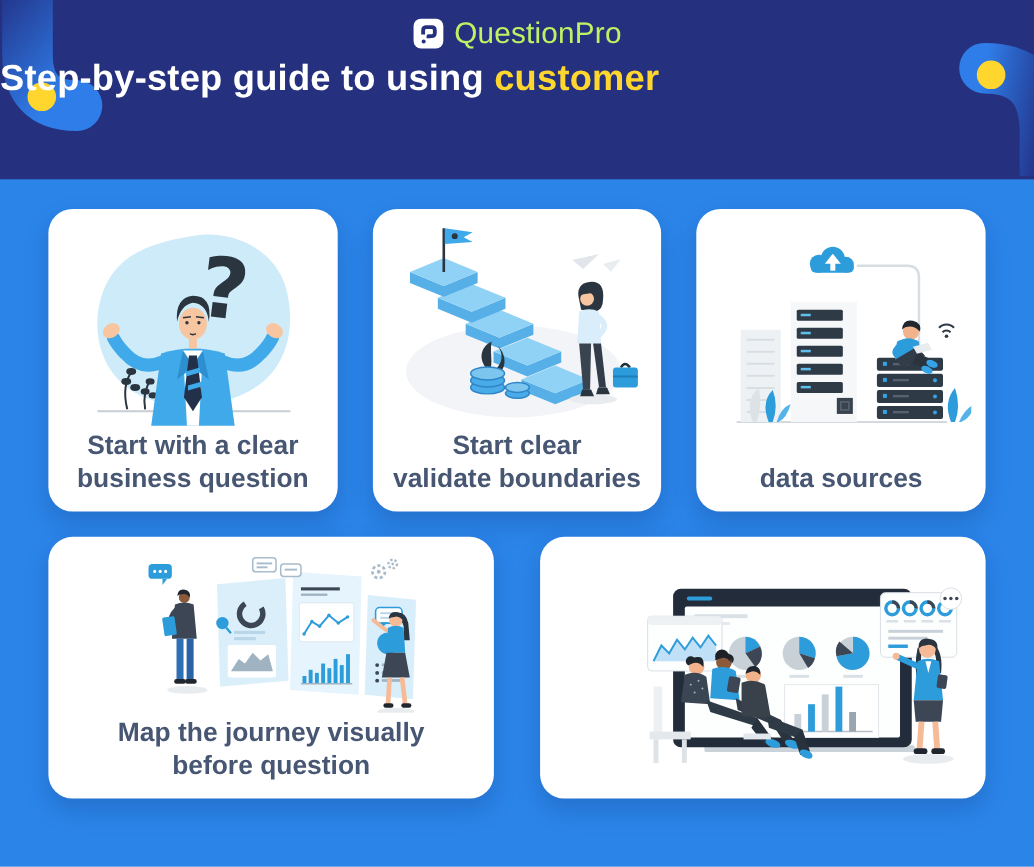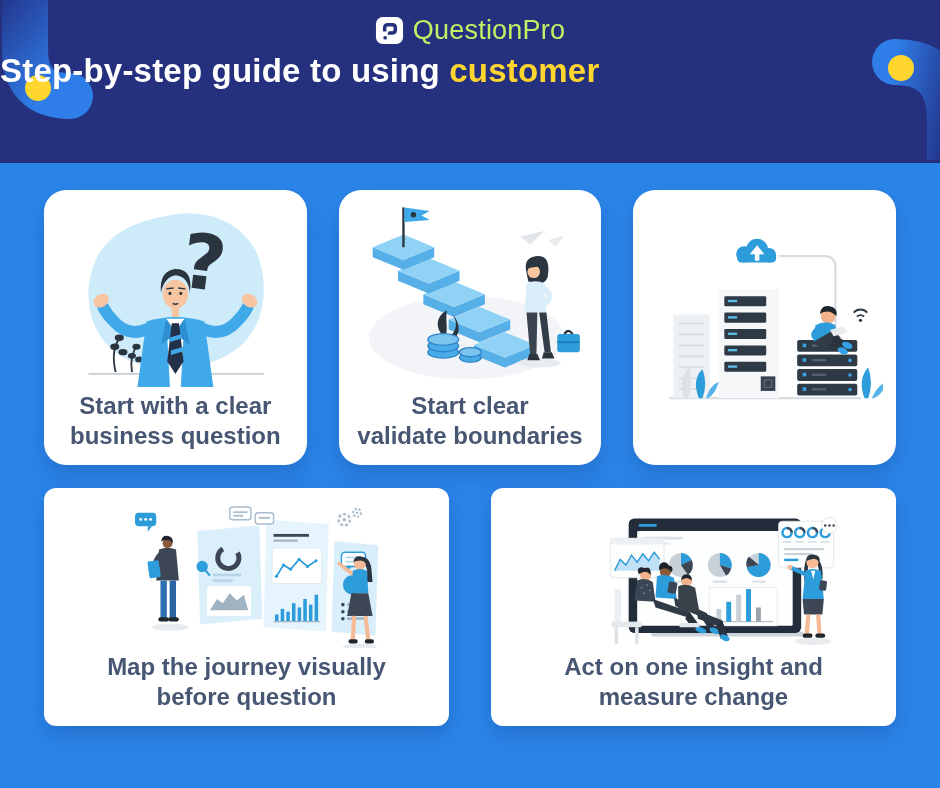--- a/index.html
+++ b/index.html
@@ -288,6 +288,7 @@
           </svg>
         </div>
         <div class="caption">
+          <span>data sources</span>
         </div>
       </div>
     </div>

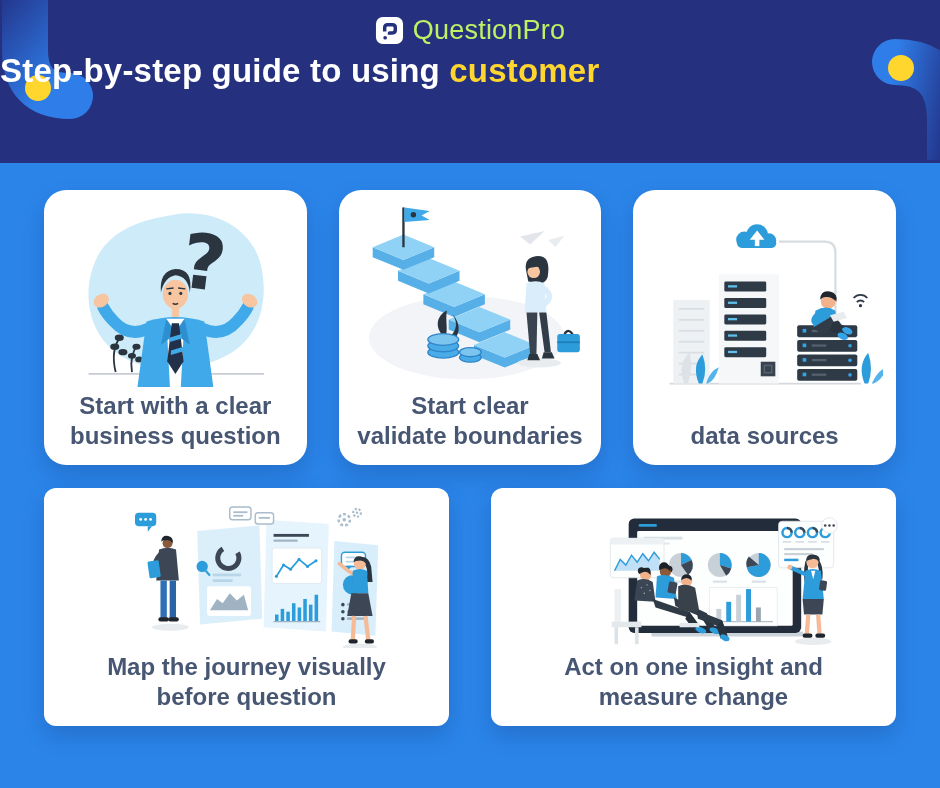--- a/index.html
+++ b/index.html
@@ -26,7 +26,7 @@
     align-items:center;box-shadow:0 10px 22px rgba(8,28,92,.20);
     padding:12px 8px 15px 8px;box-sizing:border-box;}
   .row.top .card{height:275px;}
-  .row.bottom .card{height:238px;border-radius:12px;}
+  .row.bottom .card{height:238px;}
   .illo{flex:1;width:100%;min-height:0;display:flex;align-items:center;justify-content:center;}
   .illo svg{width:96%;height:100%;}
   .caption{font-size:24px;font-weight:700;color:#475672;text-align:center;line-height:1.22;

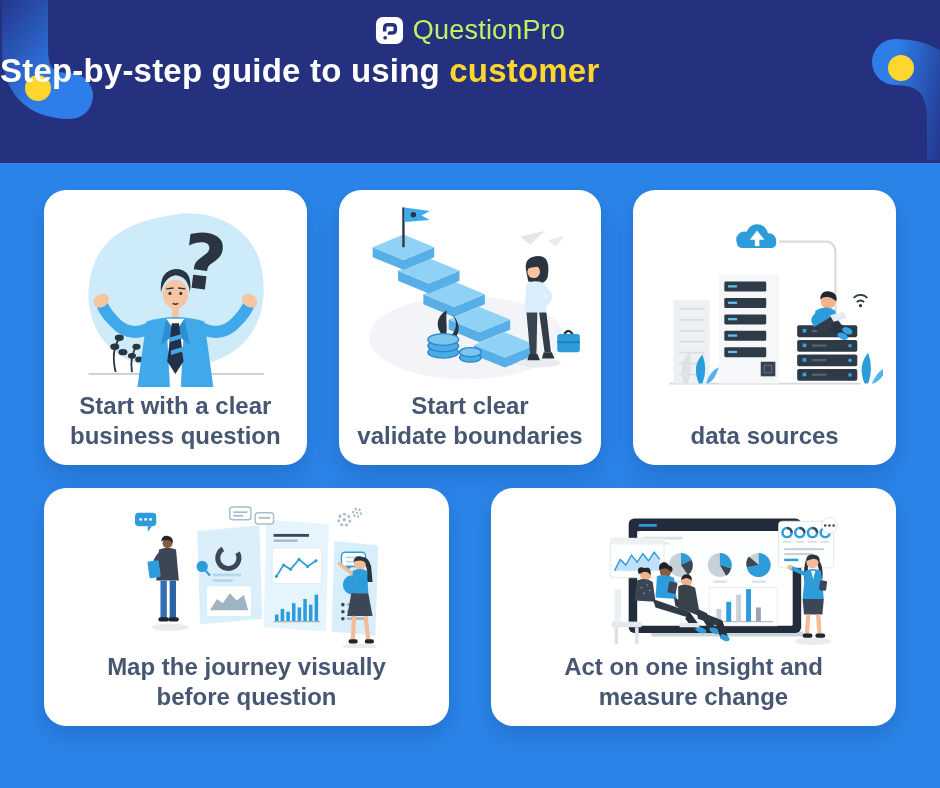--- a/index.html
+++ b/index.html
@@ -528,10 +528,6 @@
             </g>
           </svg>
         </div>
-        <div class="caption">
-          <span>Act on one insight and</span>
-          <span>measure change</span>
-        </div>
       </div>
     </div>
   </div>

